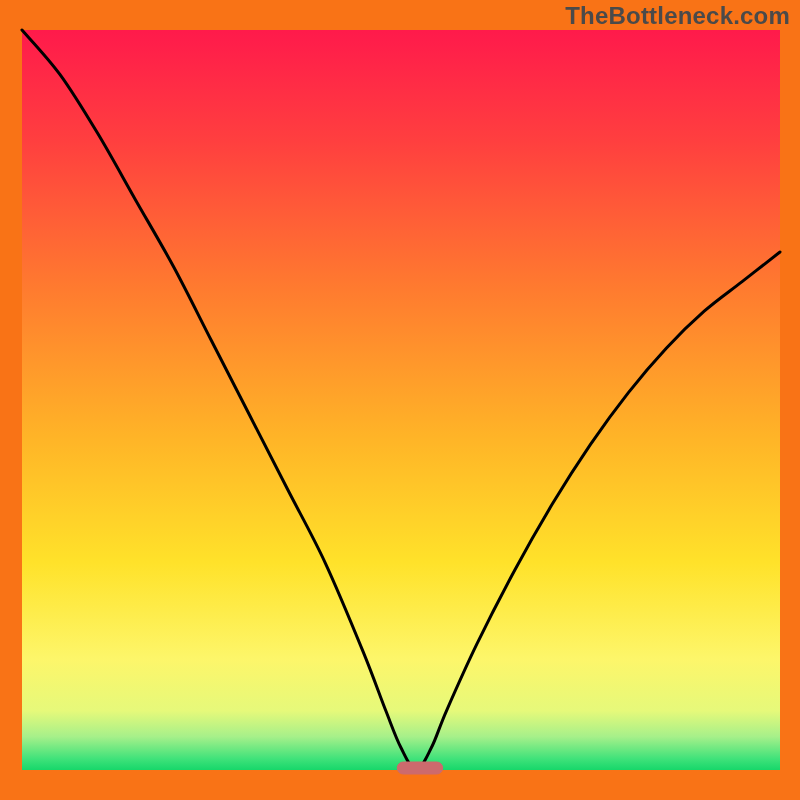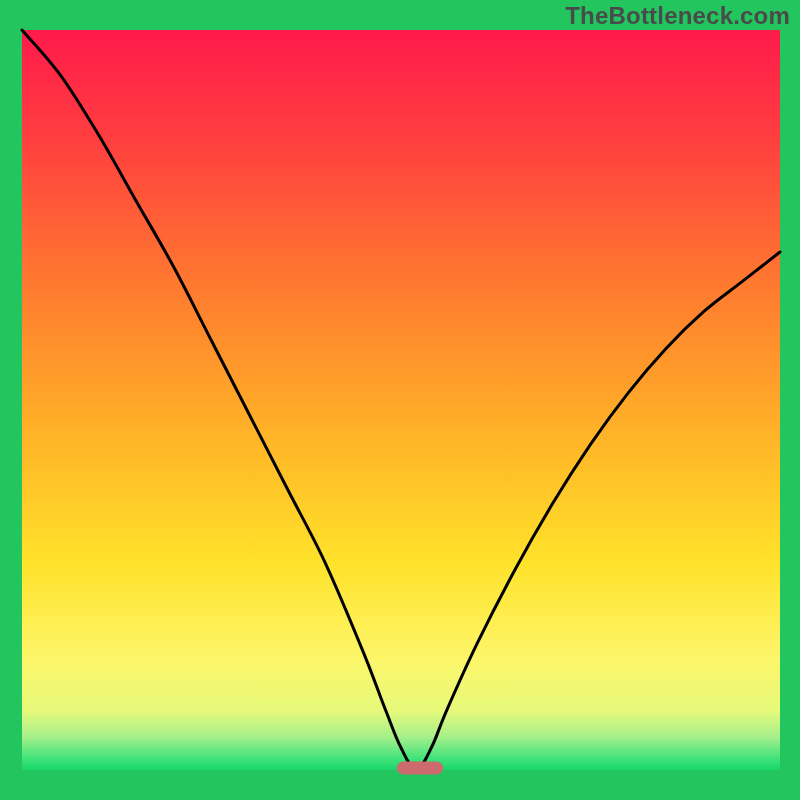--- a/index.html
+++ b/index.html
@@ -15,7 +15,7 @@
     position: relative;
     width: 800px;
     height: 800px;
-    background: #22c55e;
+    background: #f97316;
   }
   .watermark {
     position: absolute;

